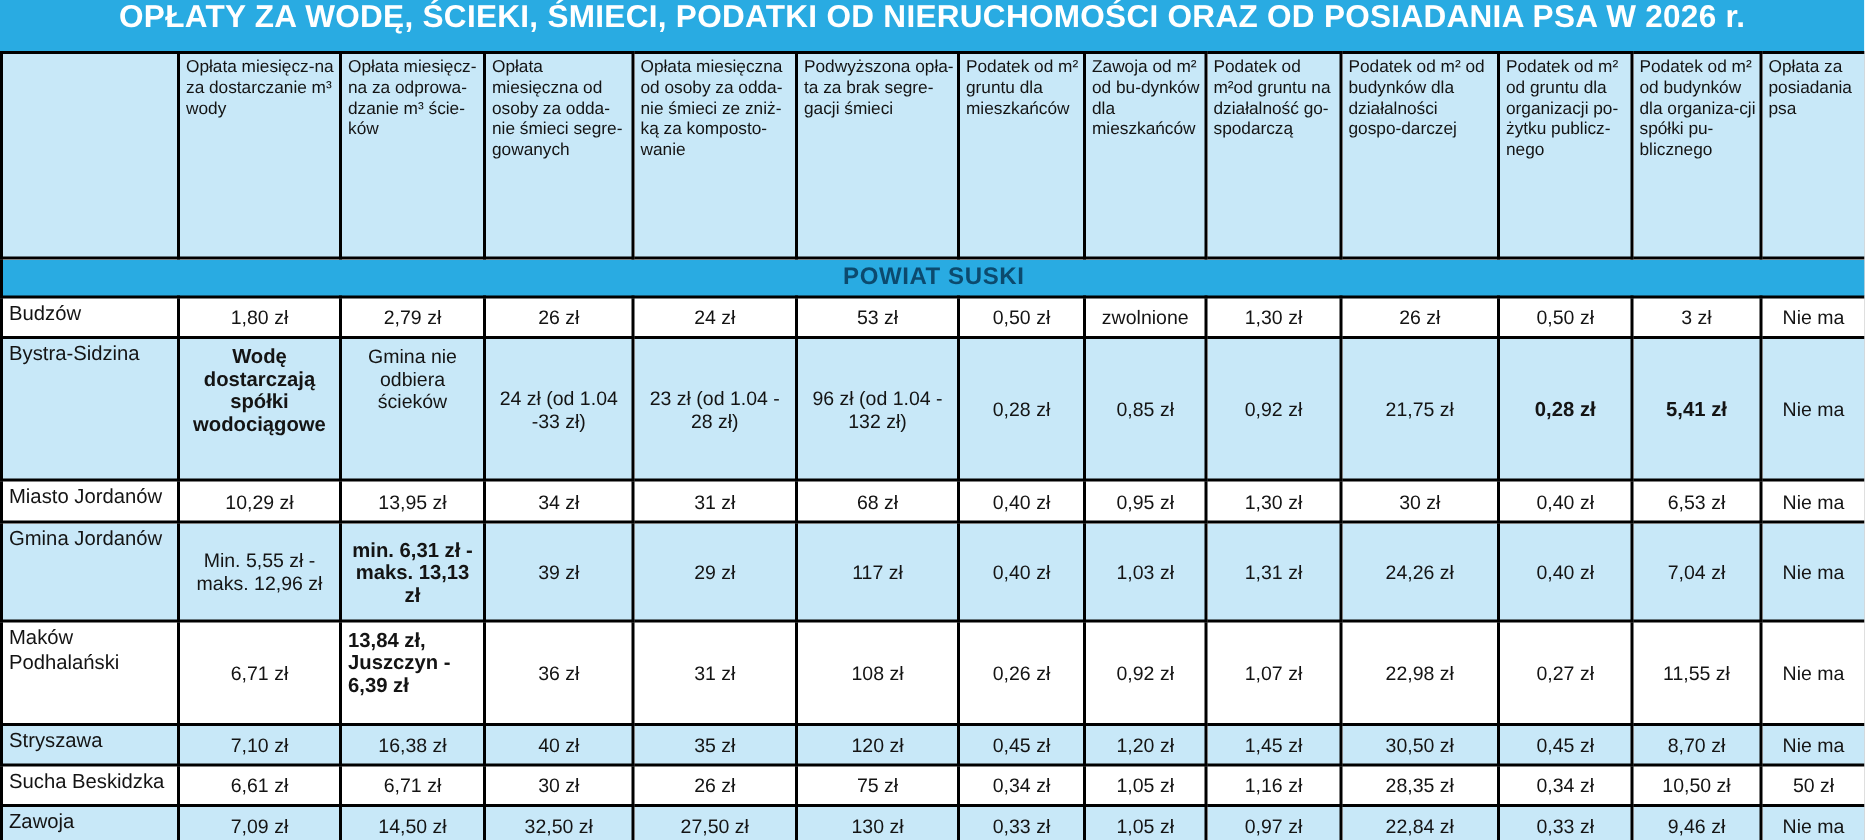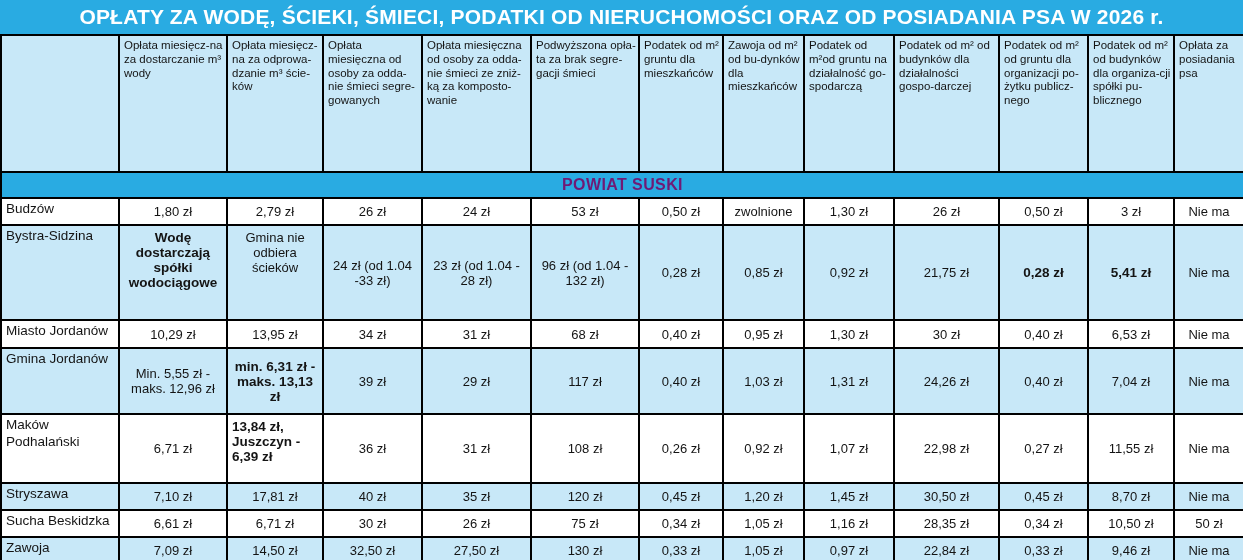--- a/index.html
+++ b/index.html
@@ -7,7 +7,7 @@
   .page{width:1243px;height:560px;overflow:hidden;background:#fff;}
   .titlebar{
     width:100%;height:34px;background:#29ABE2;color:#fff;
-    display:flex;align-items:center;justify-content:center;
+    display:flex;align-items:flex-start;justify-content:center;
     font-weight:bold;font-size:21px;letter-spacing:.2px;white-space:nowrap;
   }
   table{border-collapse:collapse;table-layout:fixed;width:1243px;}

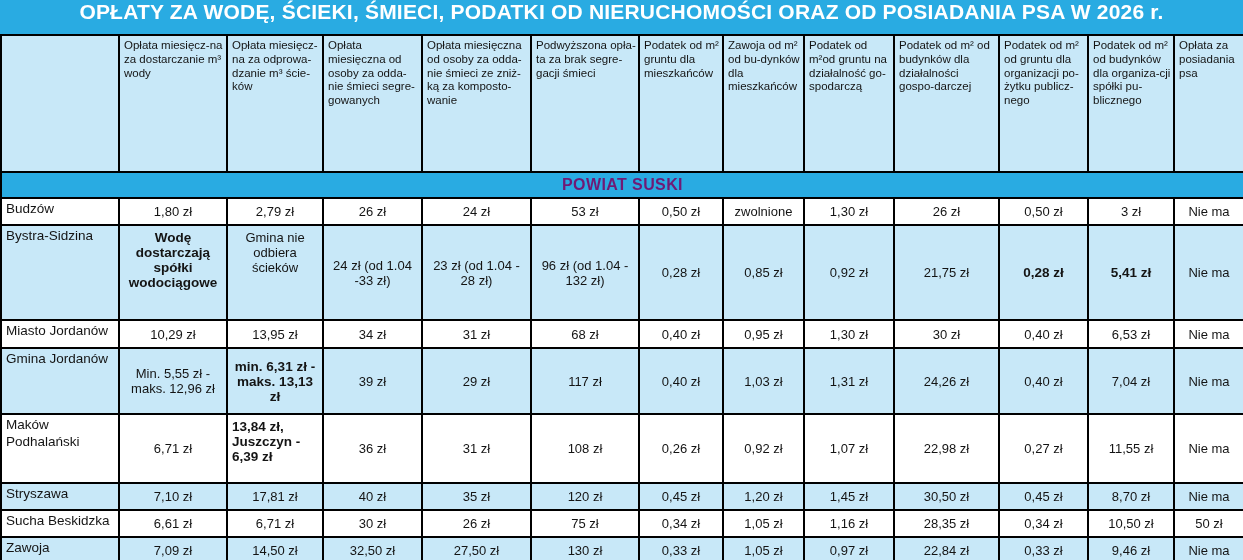--- a/index.html
+++ b/index.html
@@ -36,7 +36,7 @@
     padding:2px 2px 2px 4px;font-size:13.5px;line-height:1.25;
   }
   .section-row td{
-    background:#29ABE2 !important;color:#701a75;
+    background:#29ABE2 !important;color:#0c4a6e;
     font-weight:bold;font-size:16px;letter-spacing:.4px;
     text-align:center;height:24px;padding:0;
   }

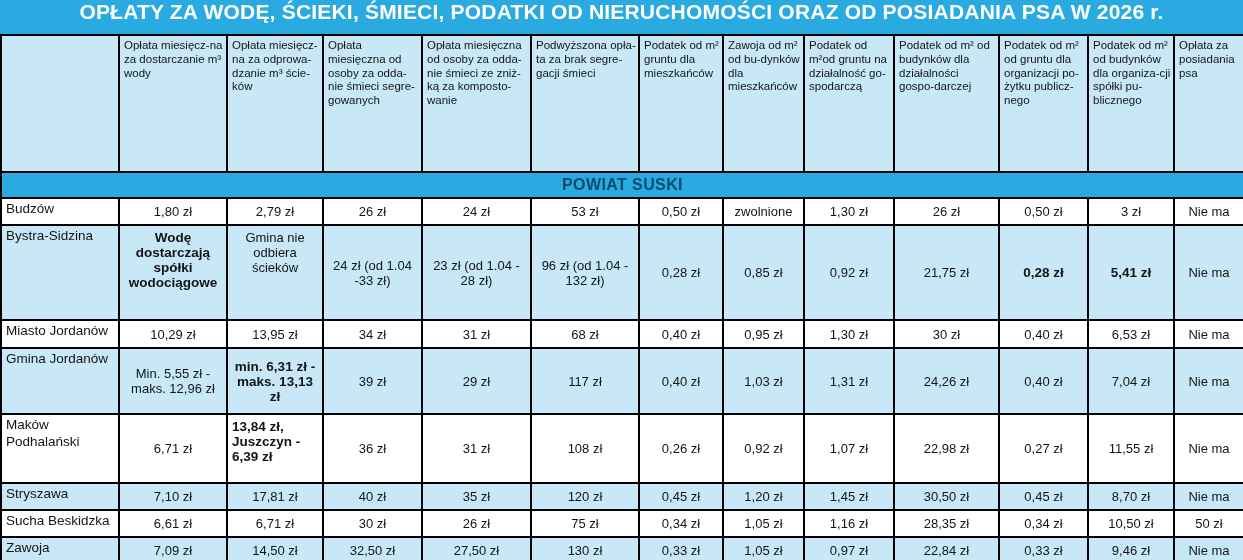--- a/index.html
+++ b/index.html
@@ -176,7 +176,7 @@
         <tr>
           <td class="rowlabel">Stryszawa</td>
           <td>7,10 zł</td>
-          <td>17,81 zł</td>
+          <td>16,38 zł</td>
           <td>40 zł</td>
           <td>35 zł</td>
           <td>120 zł</td>

